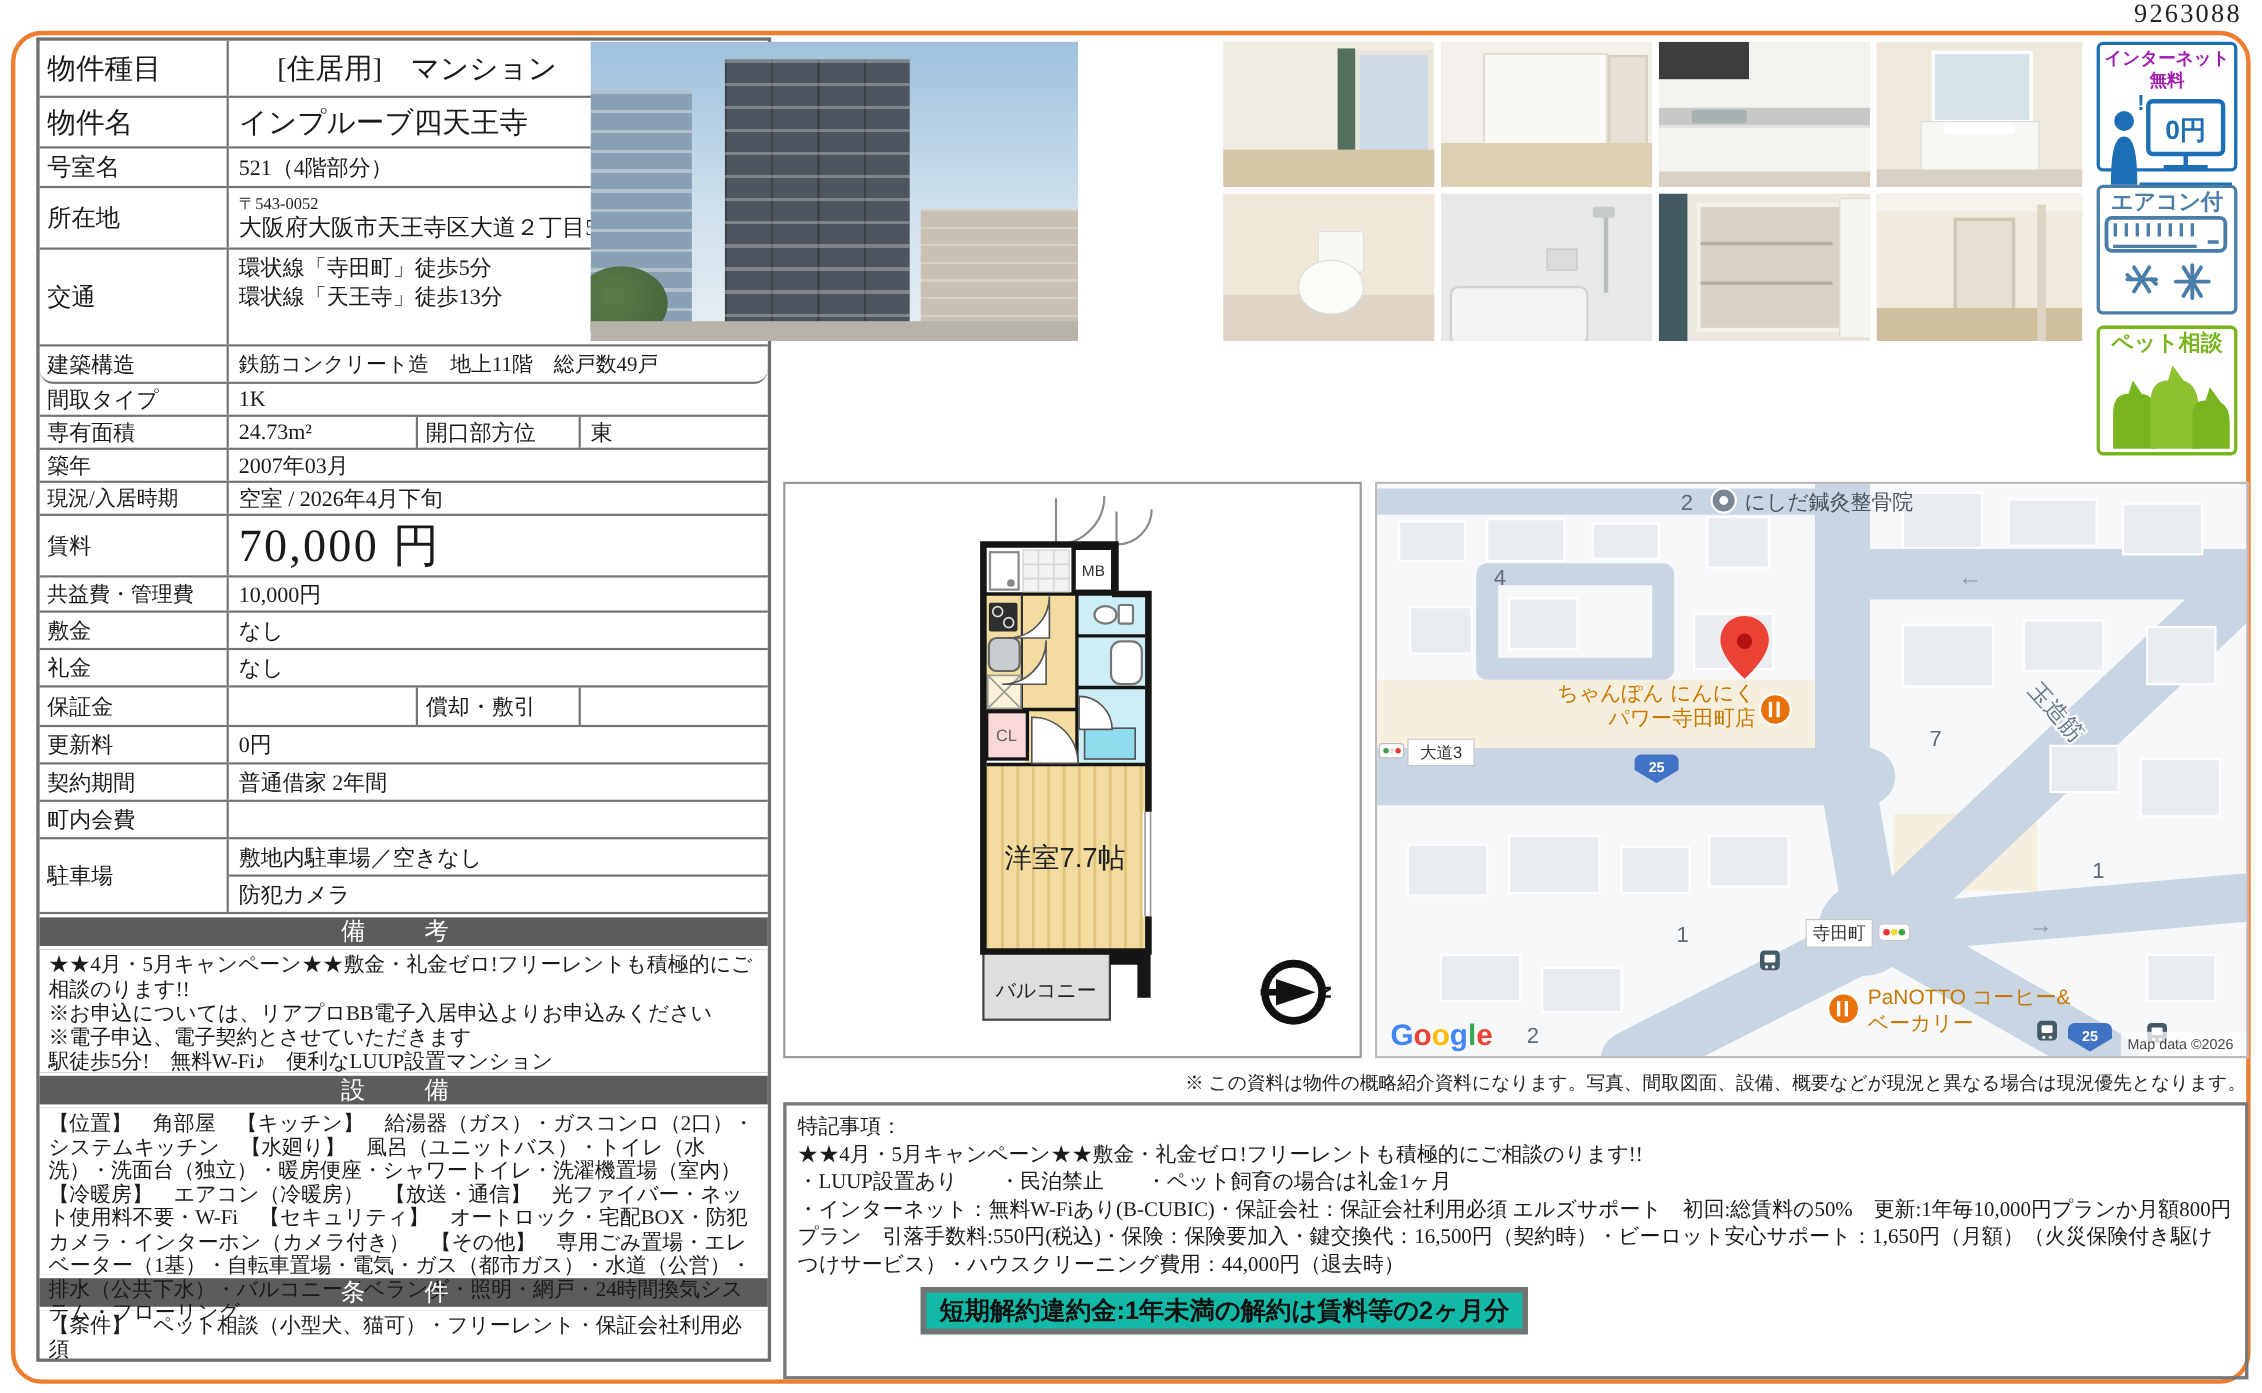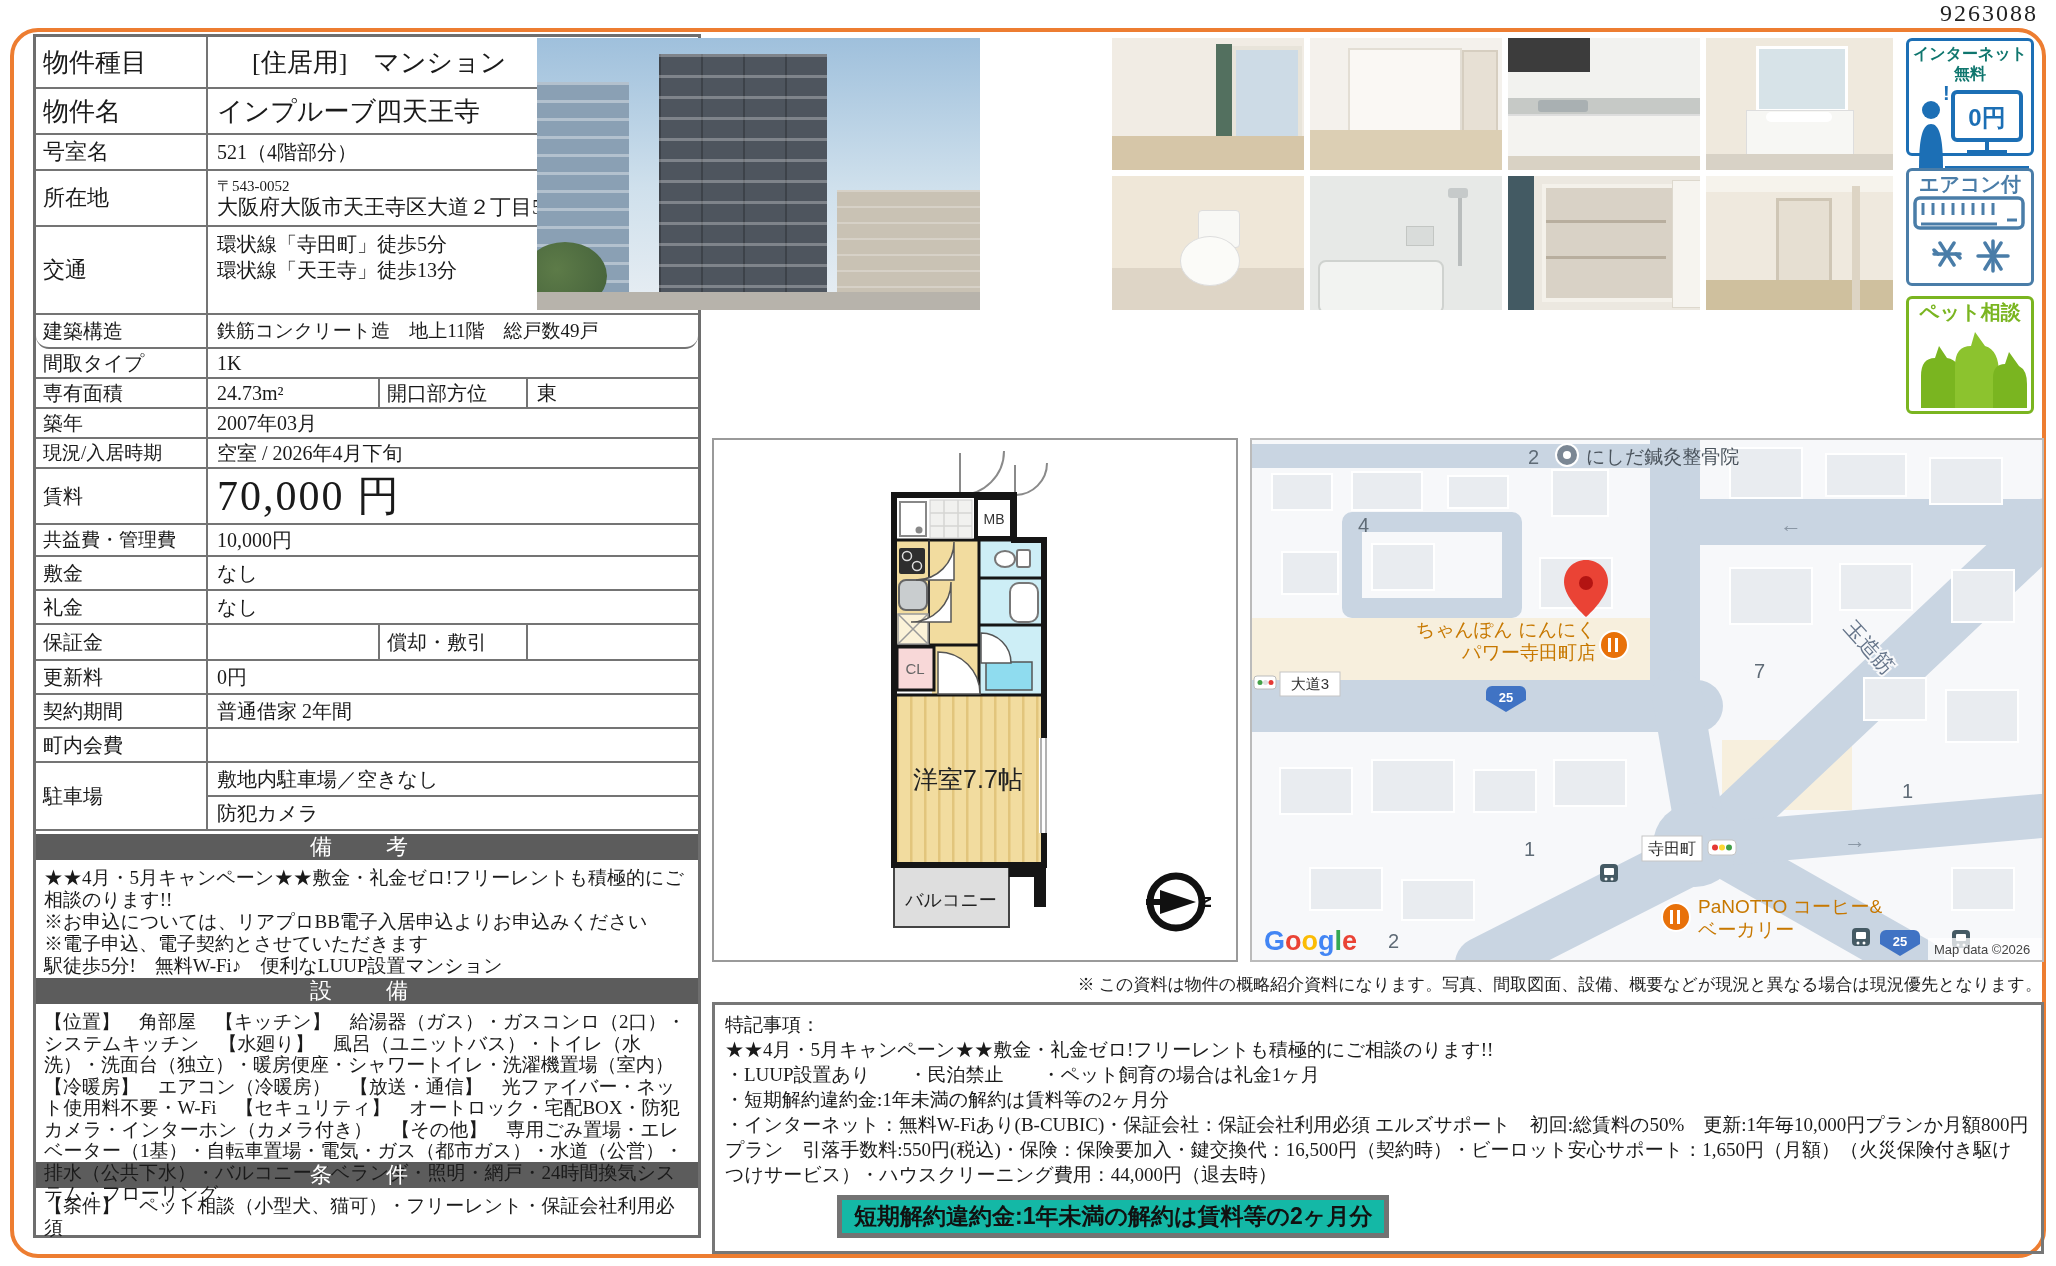--- a/index.html
+++ b/index.html
@@ -210,7 +210,7 @@
 </div>
 
 <div class="badge" style="left:1906px;top:38px;border:3px solid #1c6fb5;">
-  <div class="blabel" style="color:#0f766e;">インターネット無料</div>
+  <div class="blabel" style="color:#a21caf;">インターネット無料</div>
   <svg width="122" height="90" viewBox="0 0 122 90">
     <circle cx="22" cy="26" r="9" fill="#1c6fb5"></circle>
     <path d="M10,84 C10,52 14,40 22,40 C30,40 34,52 34,84 Z" fill="#1c6fb5"></path>

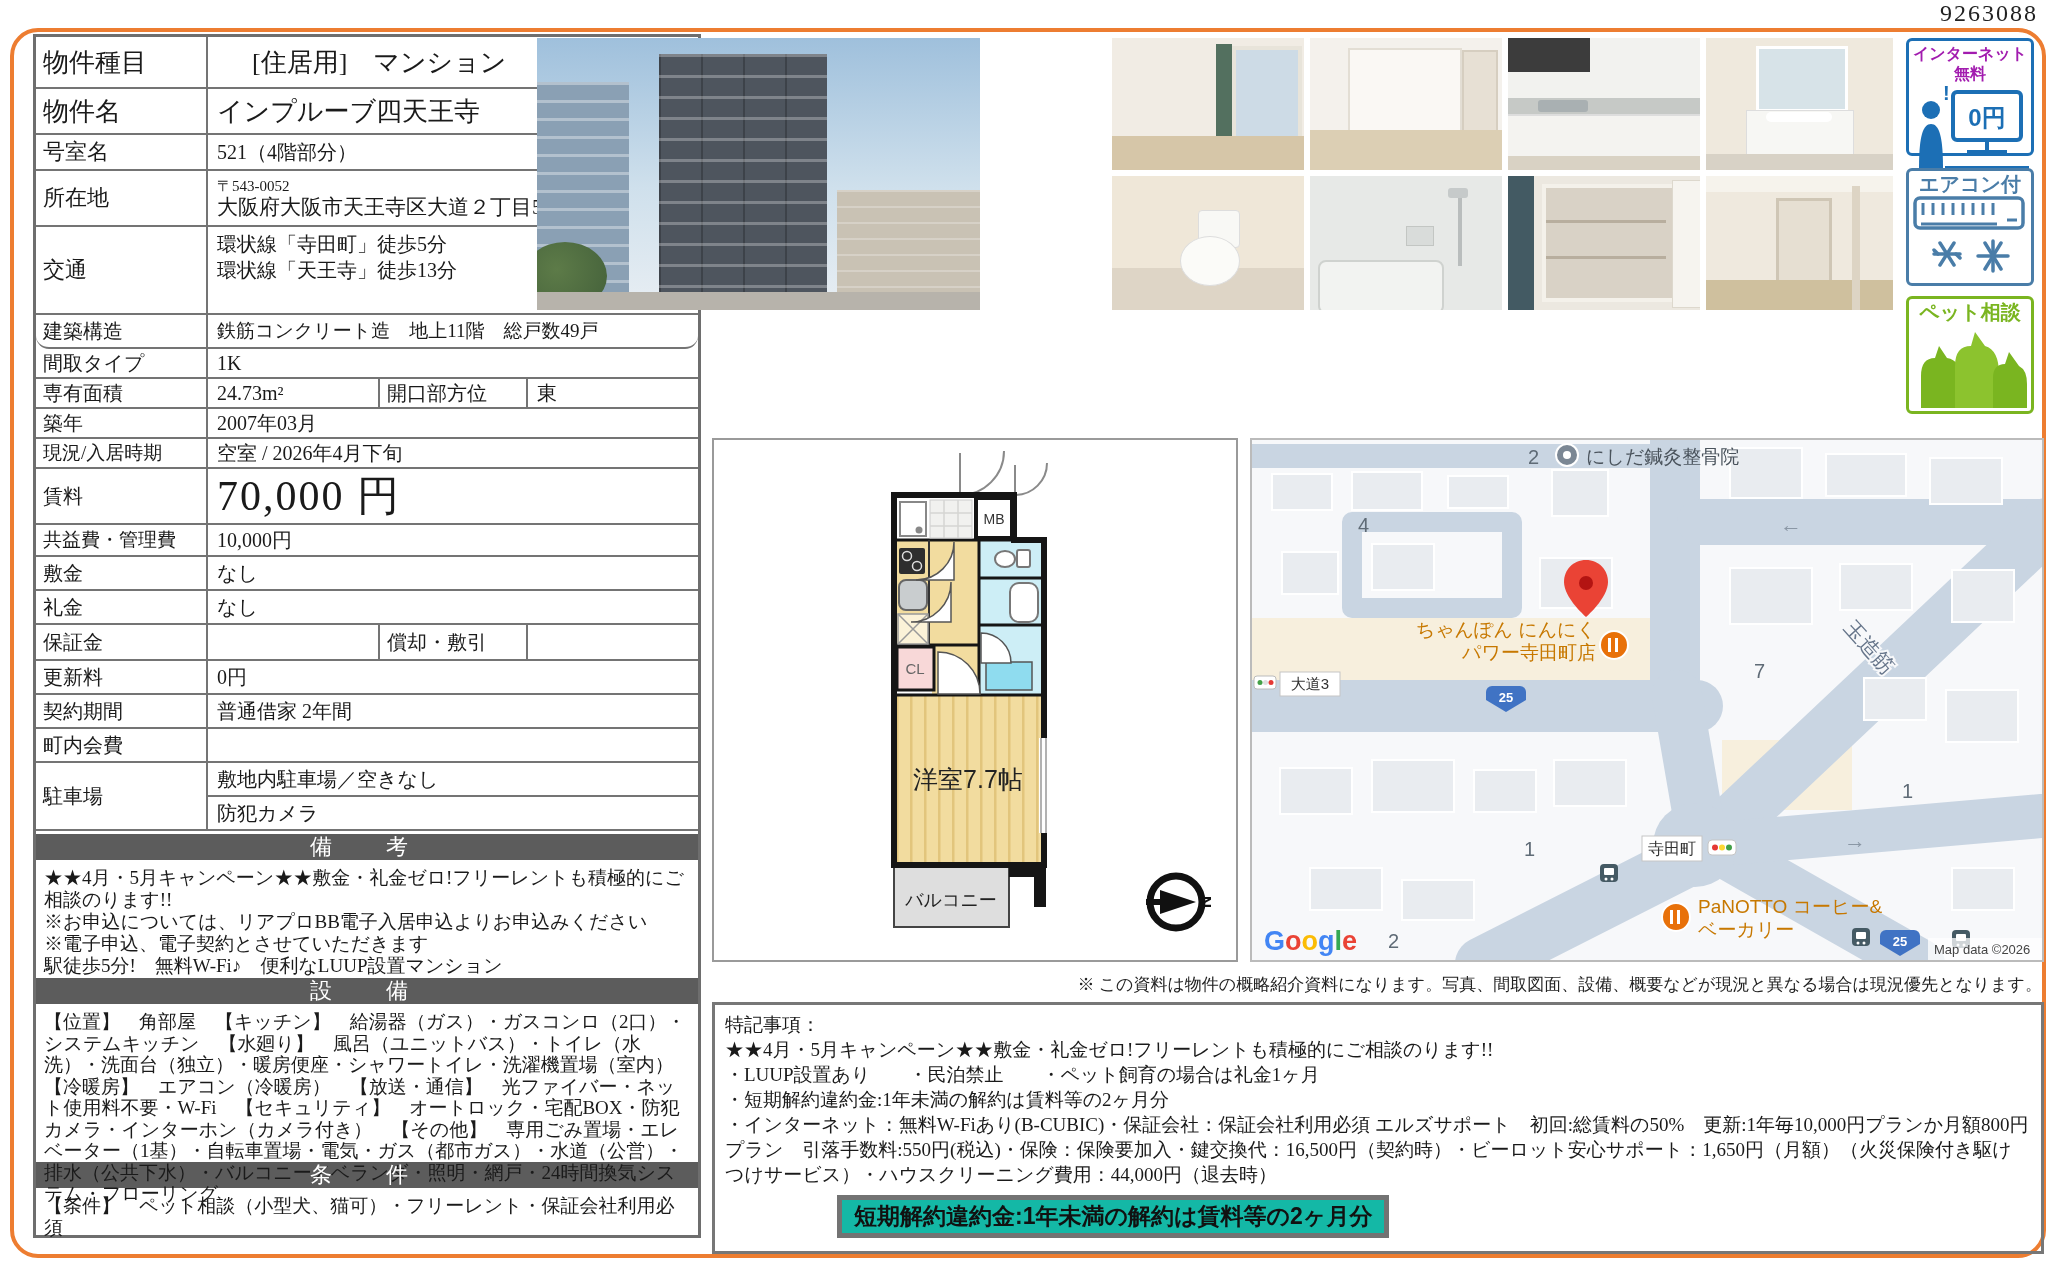--- a/index.html
+++ b/index.html
@@ -496,7 +496,6 @@
   <div>特記事項：</div>
   <div>★★4月・5月キャンペーン★★敷金・礼金ゼロ!フリーレントも積極的にご相談のります!!</div>
   <div>・LUUP設置あり　　・民泊禁止　　・ペット飼育の場合は礼金1ヶ月</div>
-  <div>・短期解約違約金:1年未満の解約は賃料等の2ヶ月分</div>
   <div>・インターネット：無料W-Fiあり(B-CUBIC)・保証会社：保証会社利用必須 エルズサポート　初回:総賃料の50%　更新:1年毎10,000円プランか月額800円プラン　引落手数料:550円(税込)・保険：保険要加入・鍵交換代：16,500円（契約時）・ビーロット安心サポート：1,650円（月額）（火災保険付き駆けつけサービス）・ハウスクリーニング費用：44,000円（退去時）</div>
   <div class="highlight-box">短期解約違約金:1年未満の解約は賃料等の2ヶ月分</div>
 </div>

